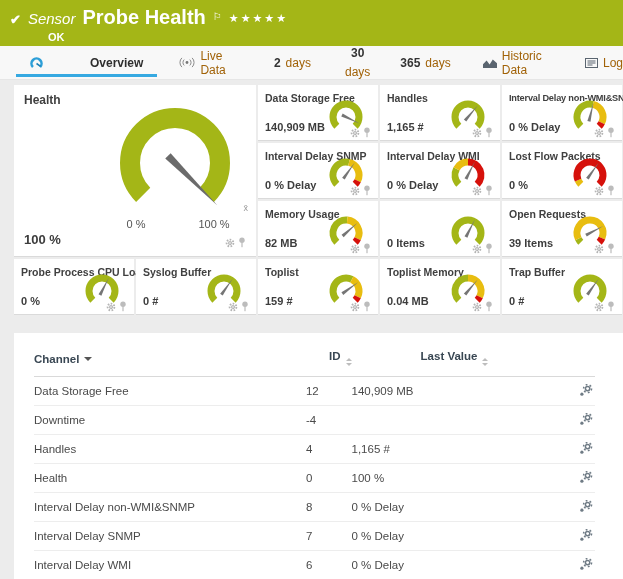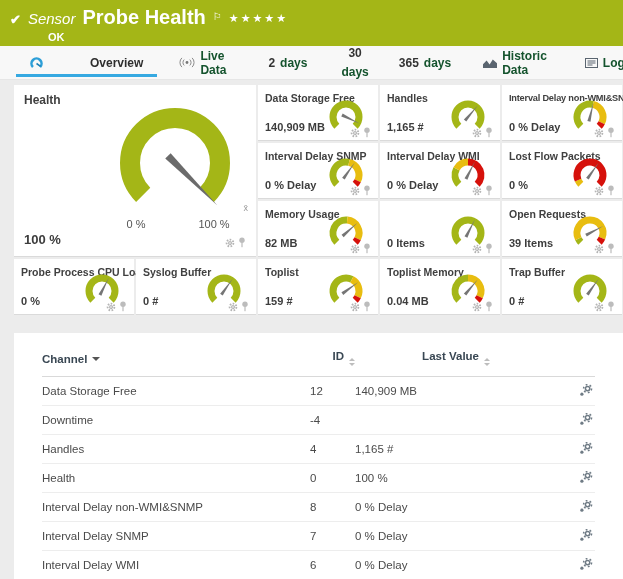--- a/index.html
+++ b/index.html
@@ -21,7 +21,7 @@
   .tabbar{height:34px;background:#f8f8f8;display:flex;align-items:center;
     padding-left:30px;font-size:12px;color:#555;box-sizing:border-box;border-bottom:1px solid #e6e6e6;}
   .tab{display:flex;align-items:center;gap:5px;position:relative;height:100%;cursor:pointer;}
-  .tab .lbl{color:#14532d;font-weight:bold;}
+  .tab .lbl{color:#a16207;}
   .tab .num{font-weight:bold;color:#333;}
   .tab.active .lbl{color:#2e2e2e;font-weight:bold;}
   .tab.active::after{content:"";position:absolute;left:-14px;right:-14px;bottom:2px;height:3px;background:#36a9e1;}

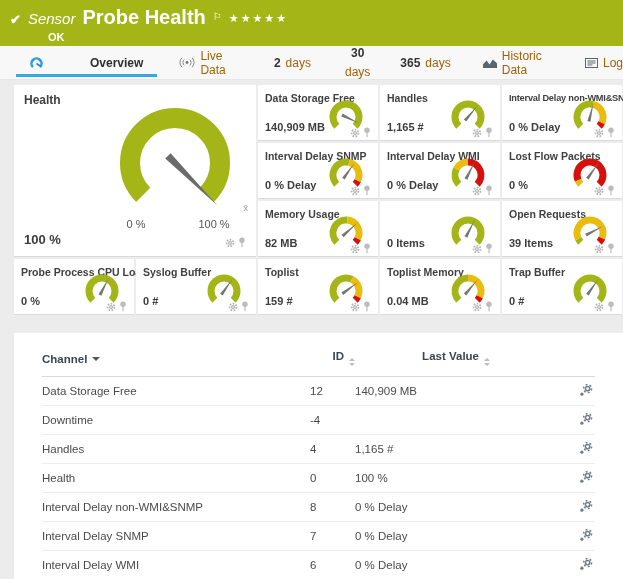--- a/index.html
+++ b/index.html
@@ -47,7 +47,7 @@
   .mean{position:absolute;top:118px;right:8px;font-size:9px;color:#999;}
   
   .table-panel{margin-top:18px;width:609px;height:246px;background:#fff;box-sizing:border-box;
-    padding:12px 28px 0 28px;overflow:hidden;}
+    padding:12px 28px 0 20px;overflow:hidden;}
   table{width:100%;border-collapse:collapse;table-layout:fixed;}
   col.c-channel{width:268px;} col.c-id{width:45px;} col.c-last{width:135px;} col.c-action{width:105px;}
   th{font-size:11.5px;color:#394753;text-align:left;font-weight:bold;padding:5px 0 8px;}

